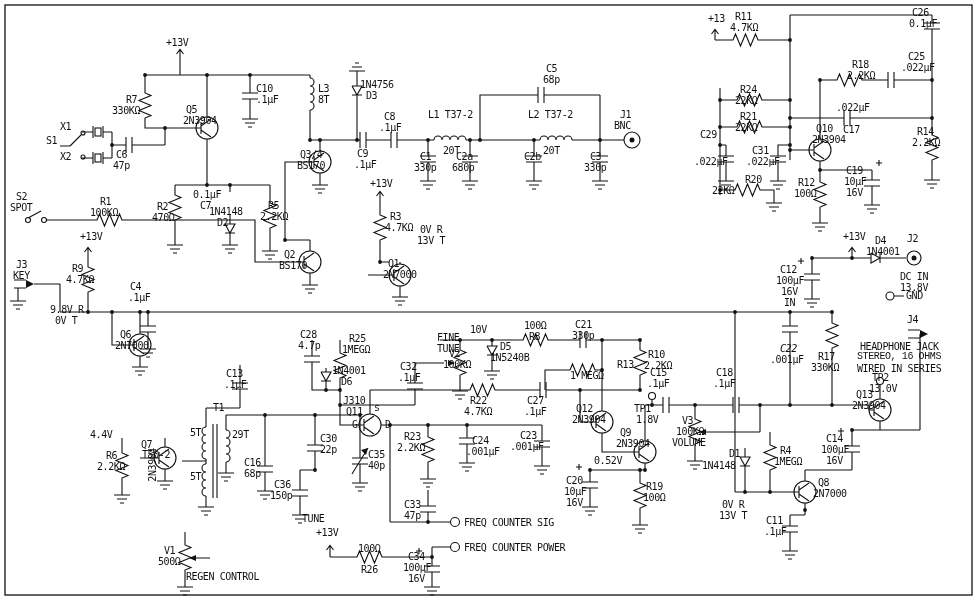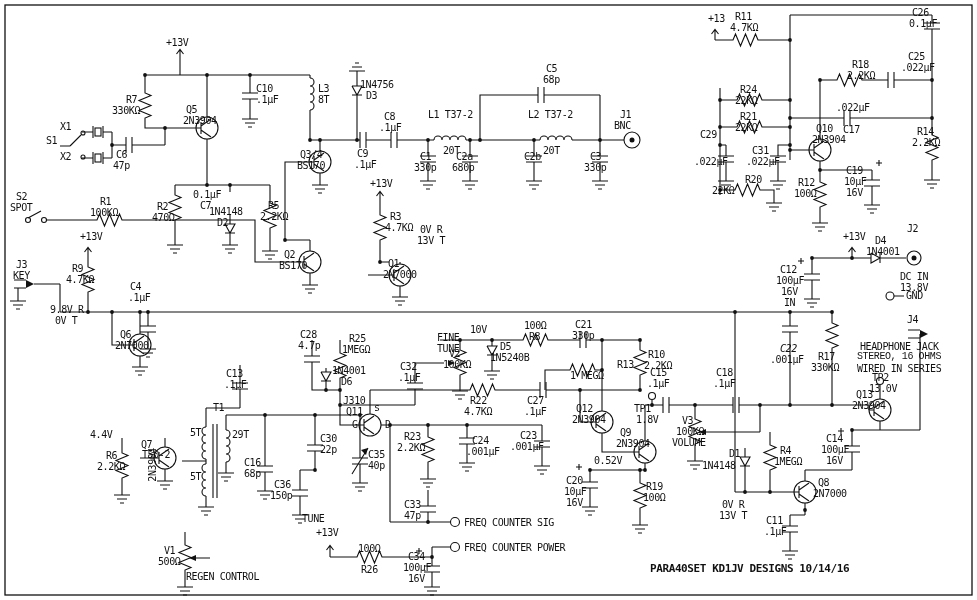--- a/index.html
+++ b/index.html
@@ -425,7 +425,7 @@
       <span class="lbl" style="left: 843px; top: 232px;">+13V</span>
       <span class="lbl" style="left: 875px; top: 236px;">D4</span>
       <span class="lbl" style="left: 866px; top: 247px;">1N4001</span>
-      <span class="lbl" style="left: 907px; top: 224px;">J2</span>
+      <span class="lbl" style="left: 907px; top: 234px;">J2</span>
       <span class="lbl" style="left: 900px; top: 272px;">DC IN</span>
       <span class="lbl" style="left: 900px; top: 283px;">13.8V</span>
       <span class="lbl" style="left: 780px; top: 265px;">C12</span>

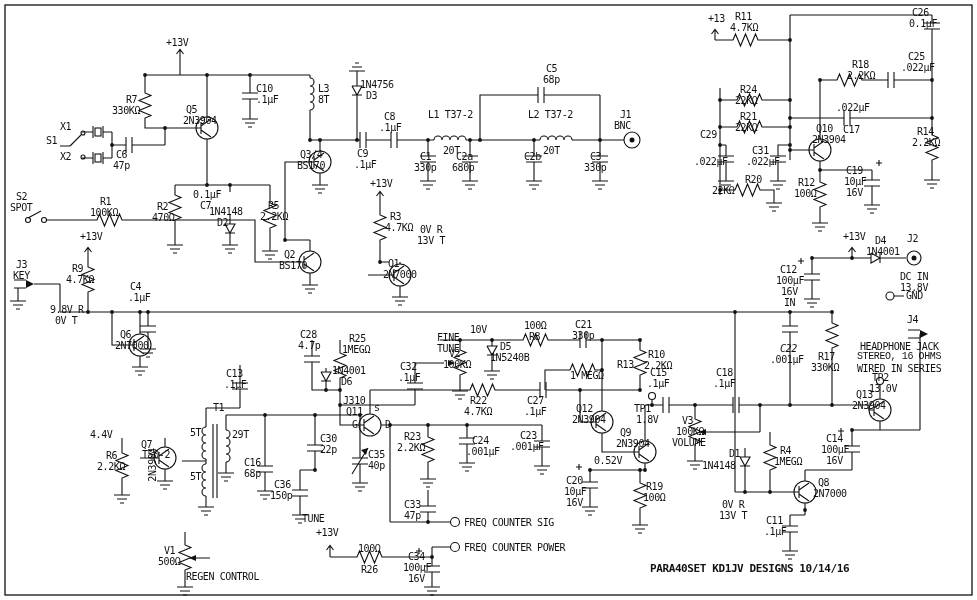--- a/index.html
+++ b/index.html
@@ -551,7 +551,6 @@
       <span class="lbl" style="left: 186px; top: 572px;">REGEN CONTROL</span>
     </div>
 
-<div class="title" style="left:650px;top:562px">PARA40SET KD1JV DESIGNS 10/14/16</div>
 </div>
 
 </body></html>

